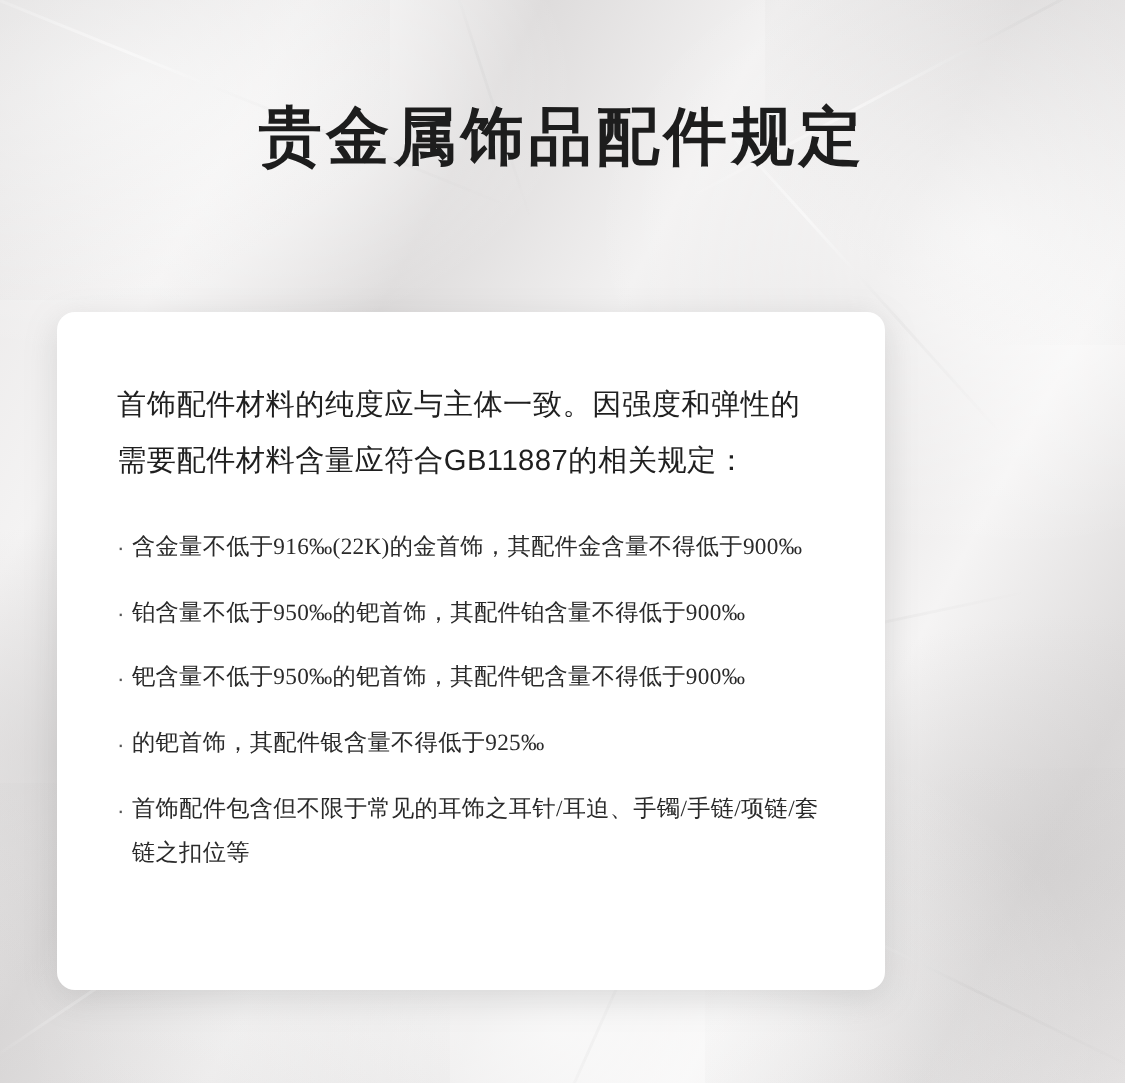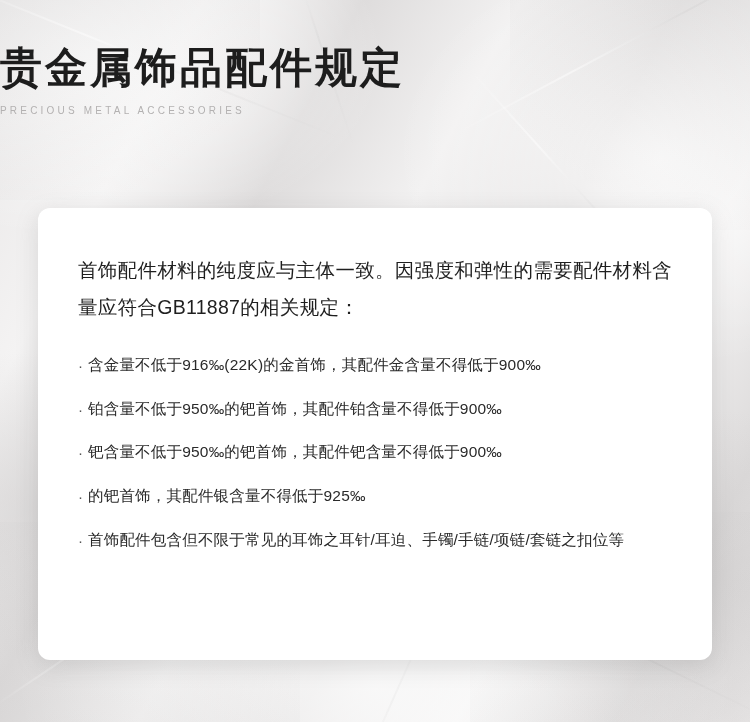--- a/index.html
+++ b/index.html
@@ -54,8 +54,8 @@
 
   .header {
     position: relative;
-    padding-top: 43px;
-    text-align: left;
+    padding-top: 66px;
+    text-align: center;
     z-index: 3;
   }
   .title {

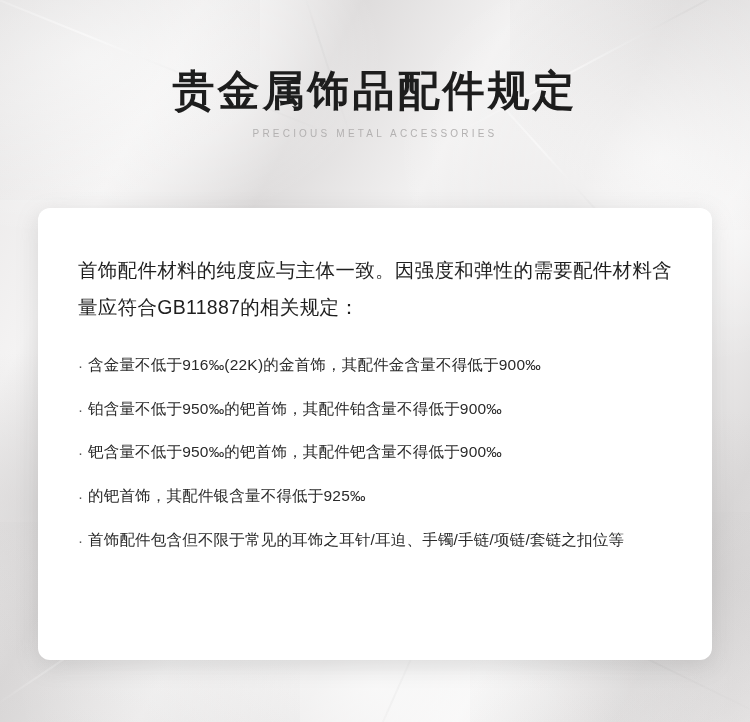--- a/index.html
+++ b/index.html
@@ -141,7 +141,6 @@
 
   <div class="header">
     <h1 class="title">贵金属饰品配件规定</h1>
-    <div class="subtitle">PRECIOUS METAL ACCESSORIES</div>
   </div>
 
   <div class="card">

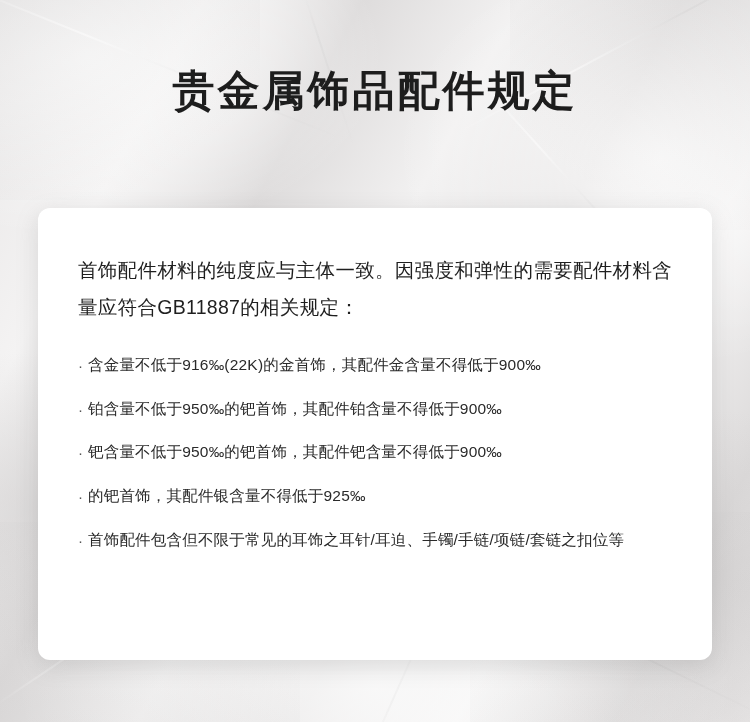--- a/index.html
+++ b/index.html
@@ -80,7 +80,7 @@
     position: absolute;
     left: 38px;
     top: 208px;
-    width: 674px;
+    width: 552px;
     height: 452px;
     background: #ffffff;
     border-radius: 12px;

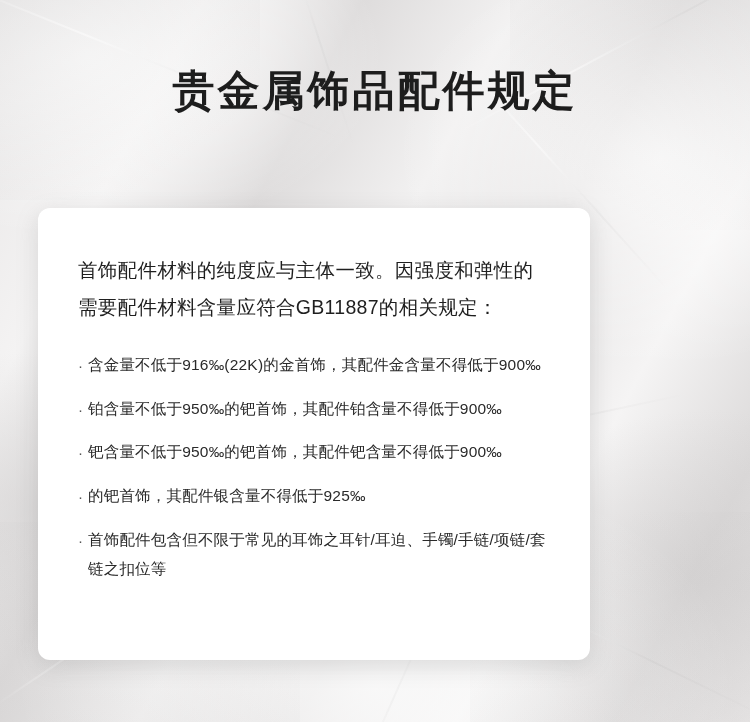--- a/index.html
+++ b/index.html
@@ -118,6 +118,7 @@
   }
   .btext {
     flex: 1 1 auto;
+    font-family: Liberation Serif, serif;
   }
 </style>
 </head>

